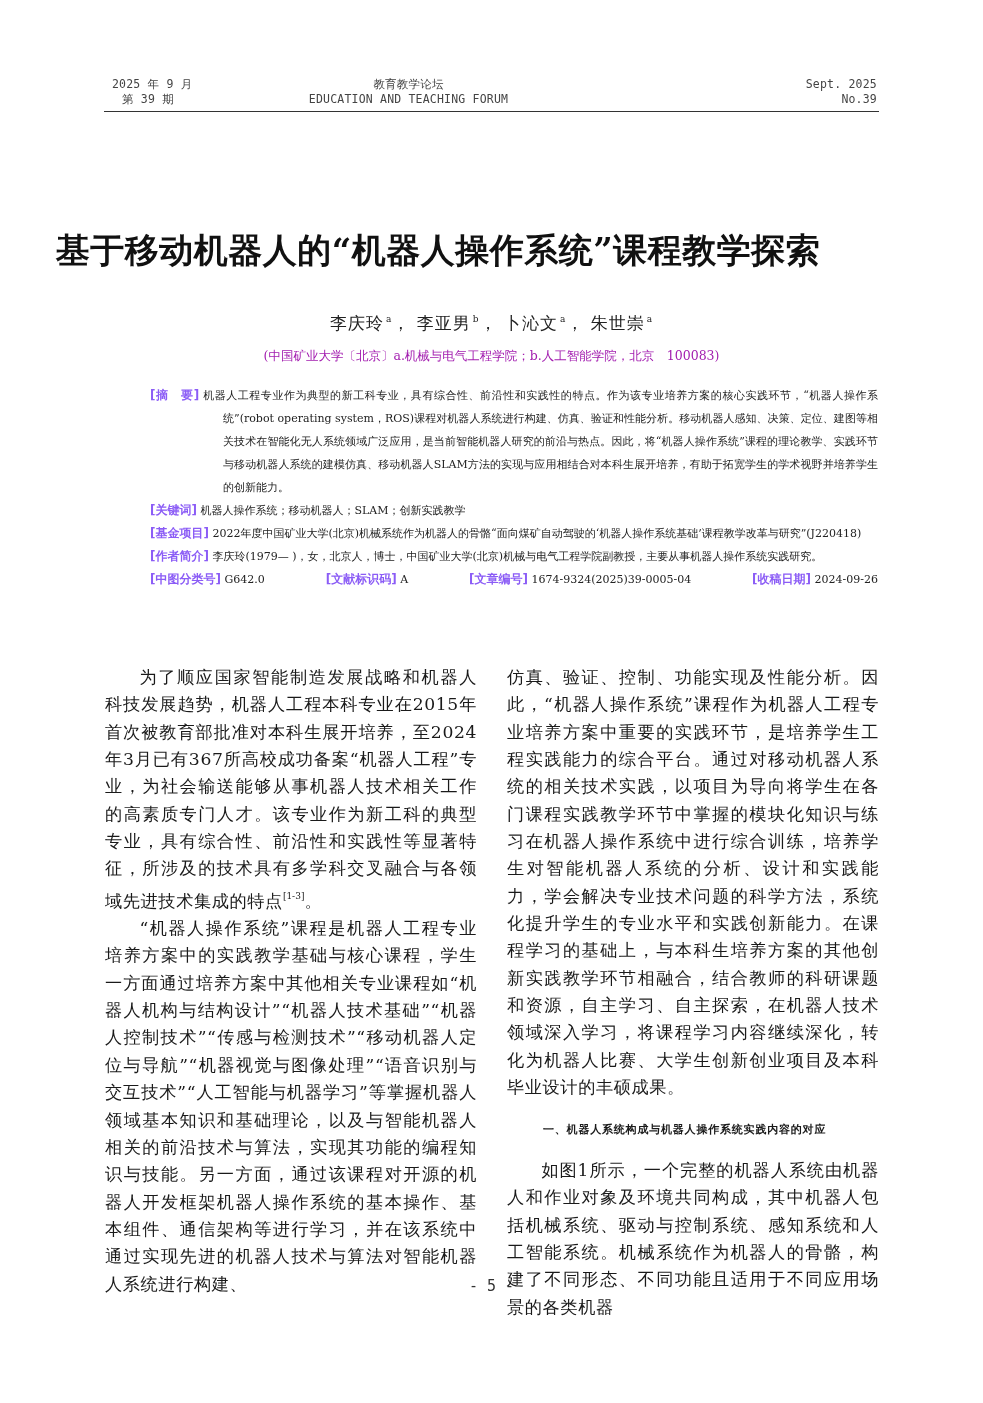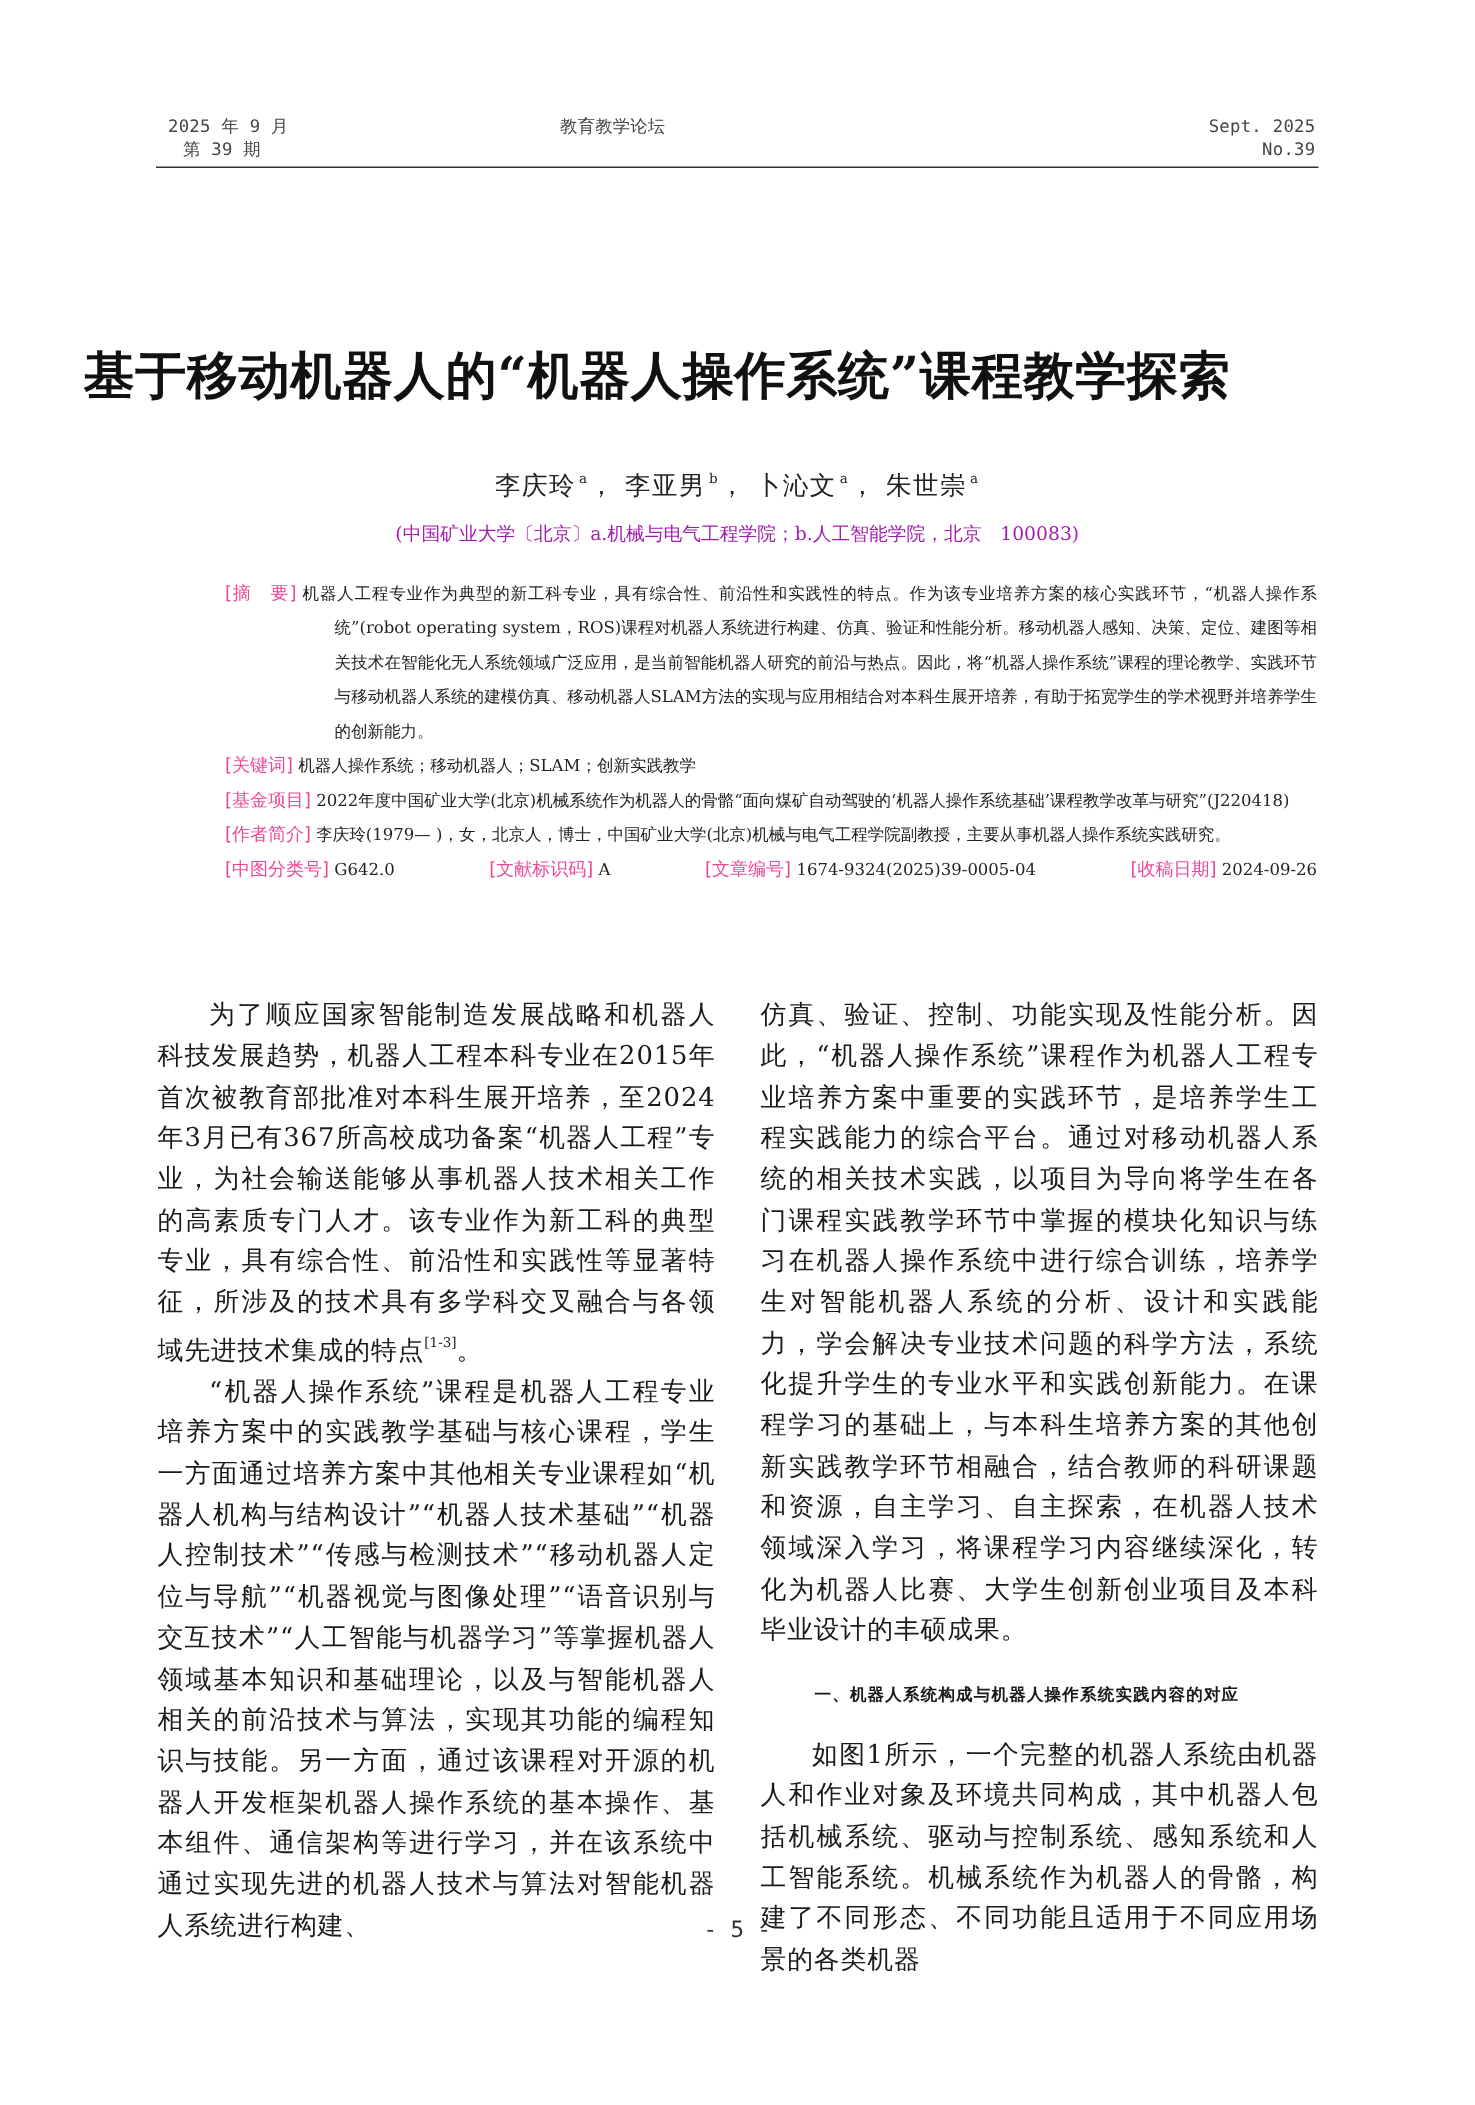--- a/index.html
+++ b/index.html
@@ -48,6 +48,7 @@
 </div>
 <div class="abs hdr hdr-center">
   <div>教育教学论坛</div>
+  <div>EDUCATION AND TEACHING FORUM</div>
 </div>
 <div class="abs hdr hdr-right">
   <div>Sept. 2025</div>

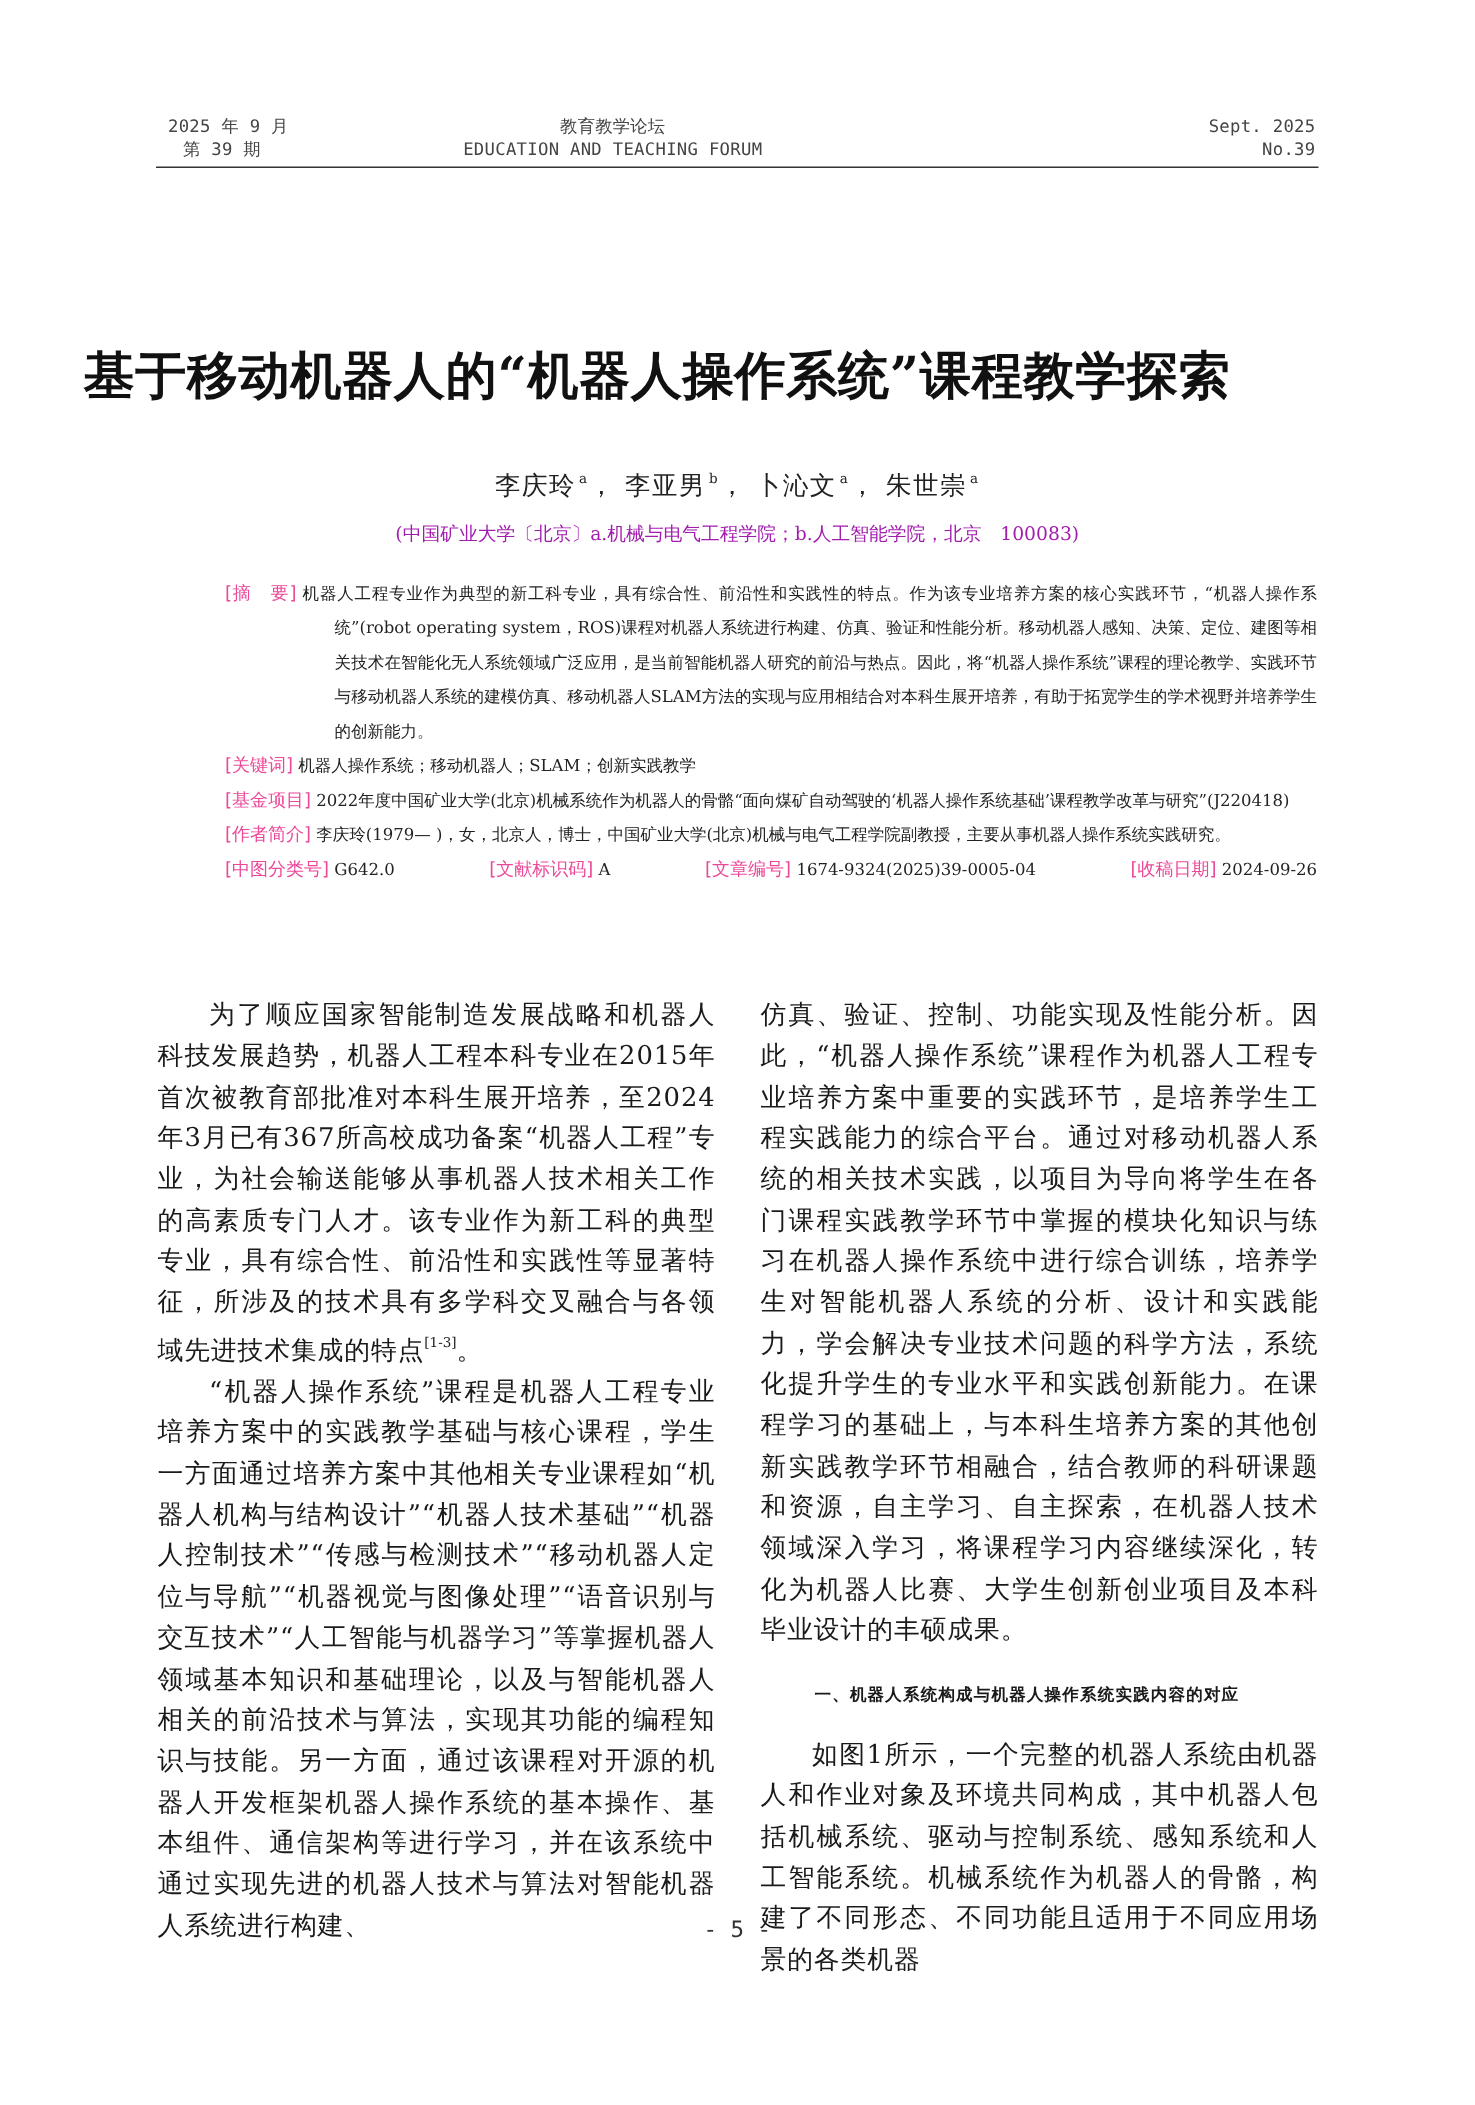--- a/index.html
+++ b/index.html
@@ -23,7 +23,7 @@
   
   .meta { left: 150px; width: 728px; top: 384px; font-size: 11px; line-height: 23px; color: #222; text-align: justify; }
   .meta .row { position: relative; }
-  .meta .lbl { font-family: "DejaVu Sans", sans-serif; font-weight: normal; font-size: 12px; color: #ec4899; }
+  .meta .lbl { font-family: "DejaVu Sans", sans-serif; font-weight: bold; font-size: 12px; color: #8b5cf6; }
   .meta .hang { padding-left: 73px; text-indent: -73px; }
   .meta .classrow { display: flex; justify-content: space-between; }
   .meta .classrow span.item { white-space: nowrap; }

